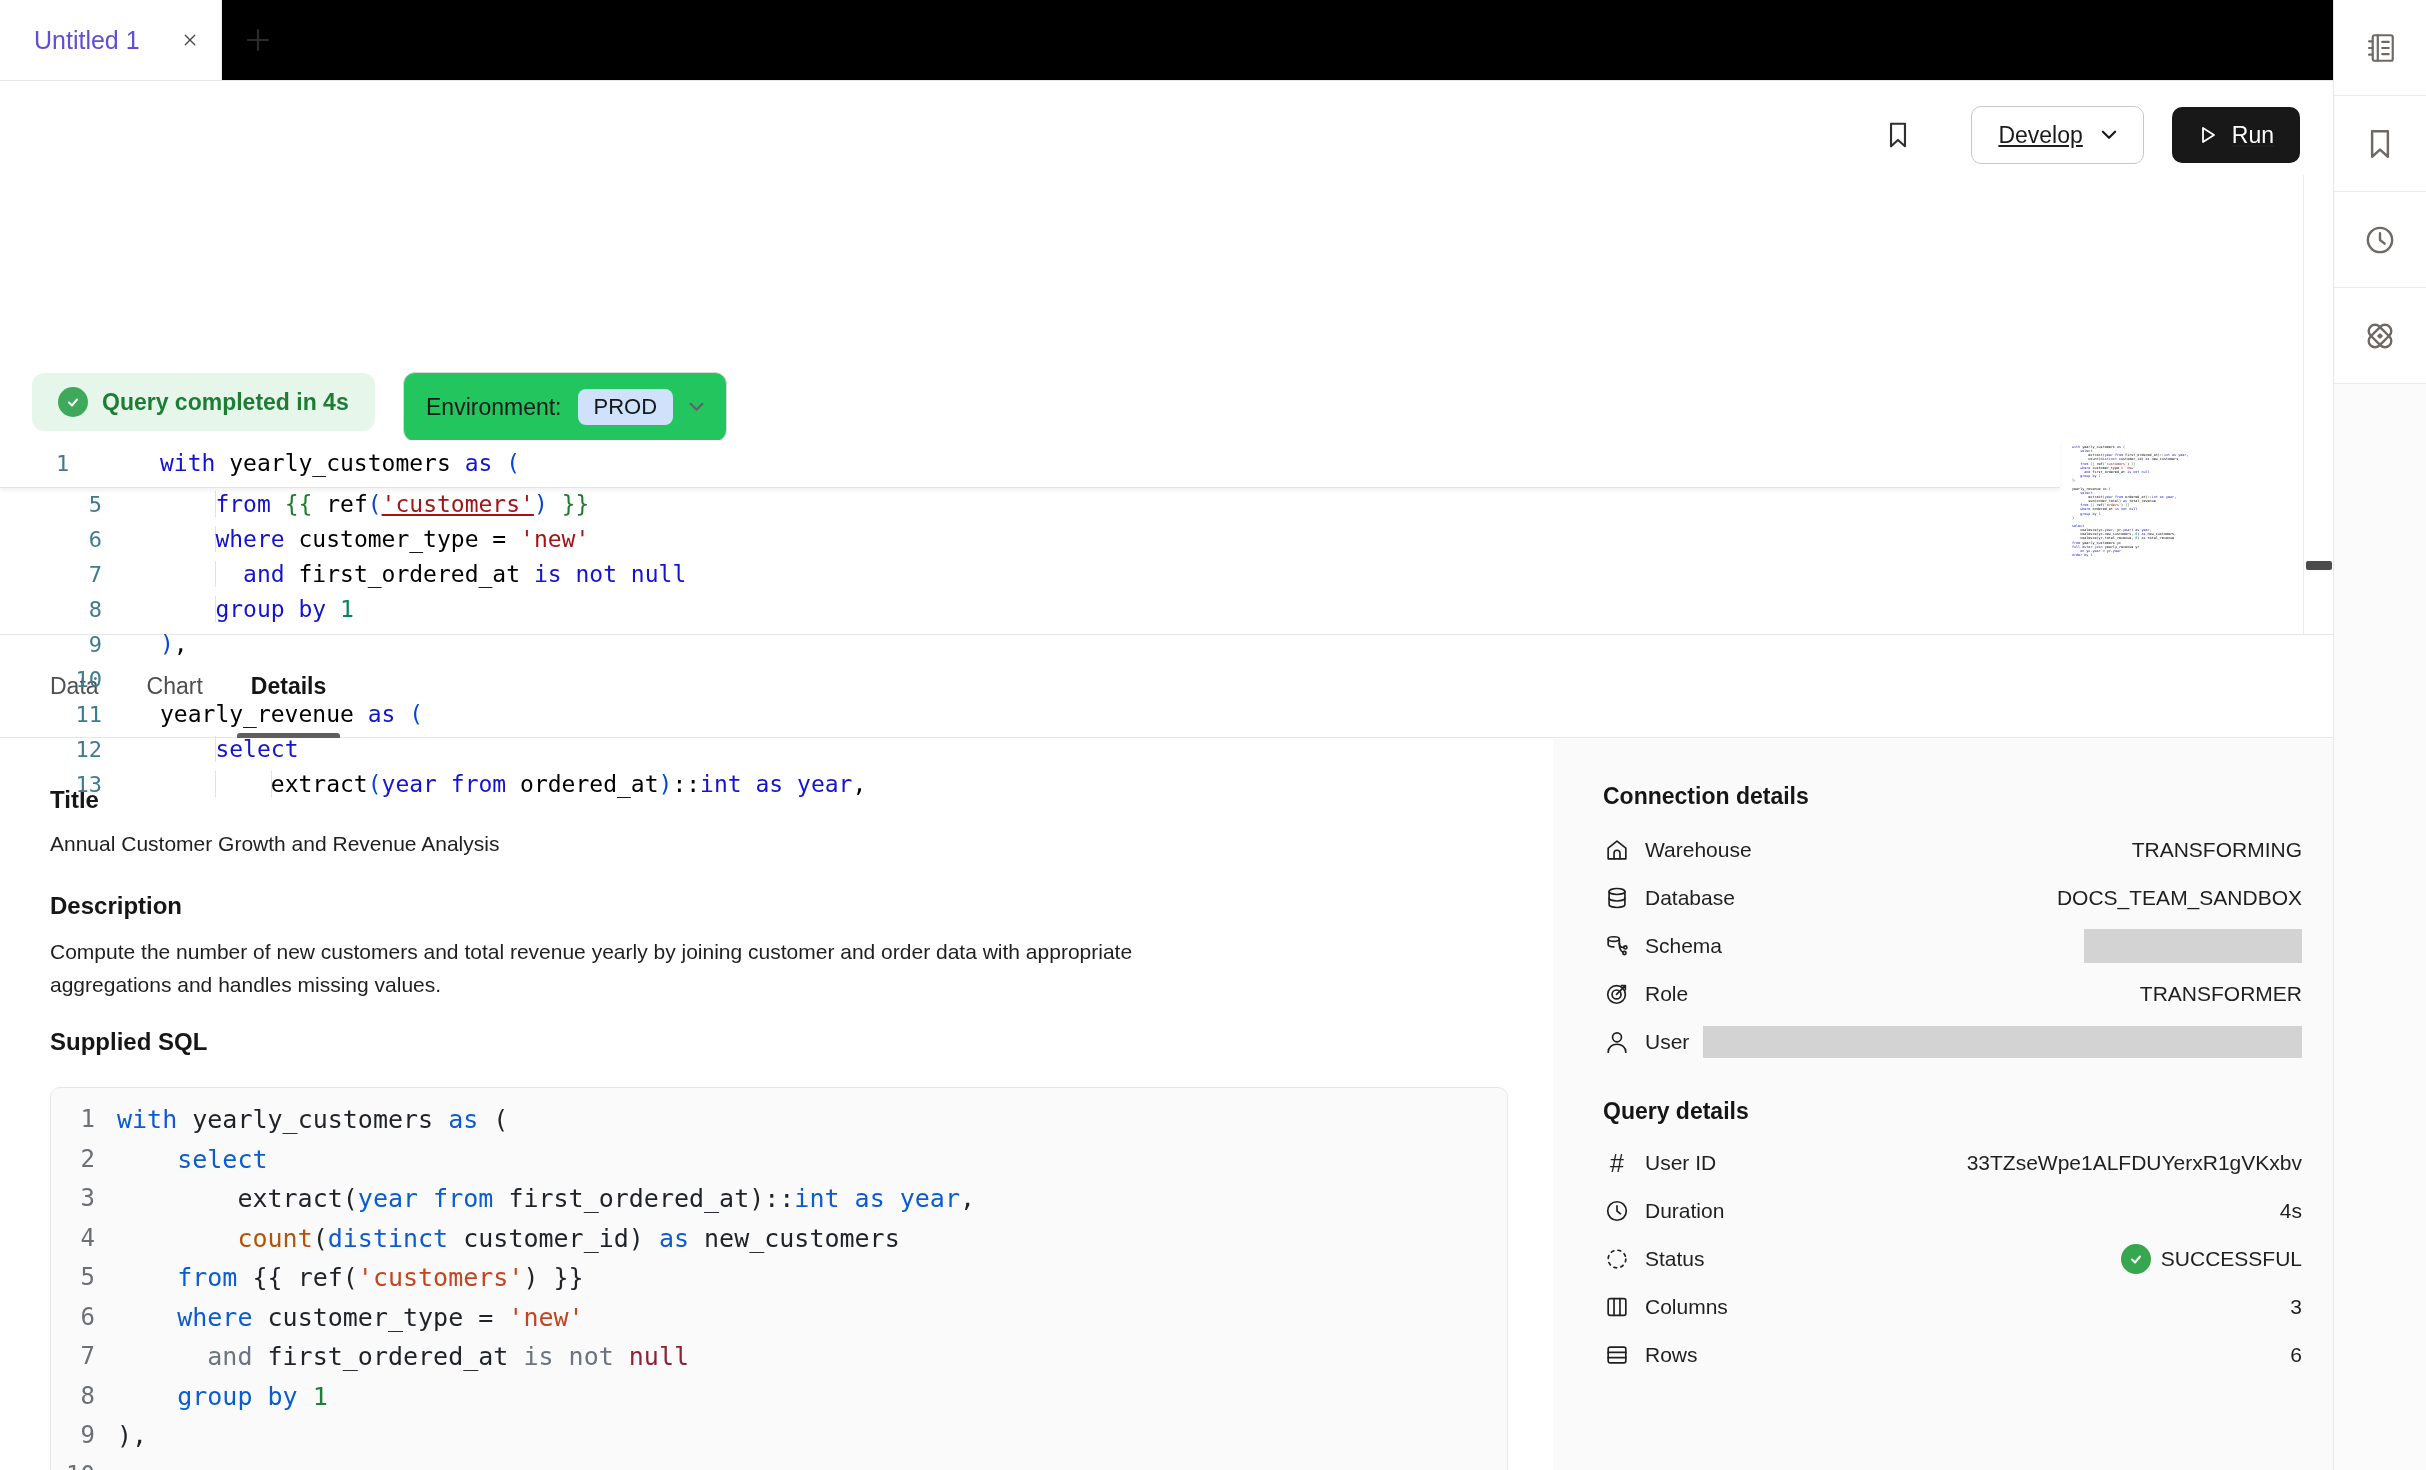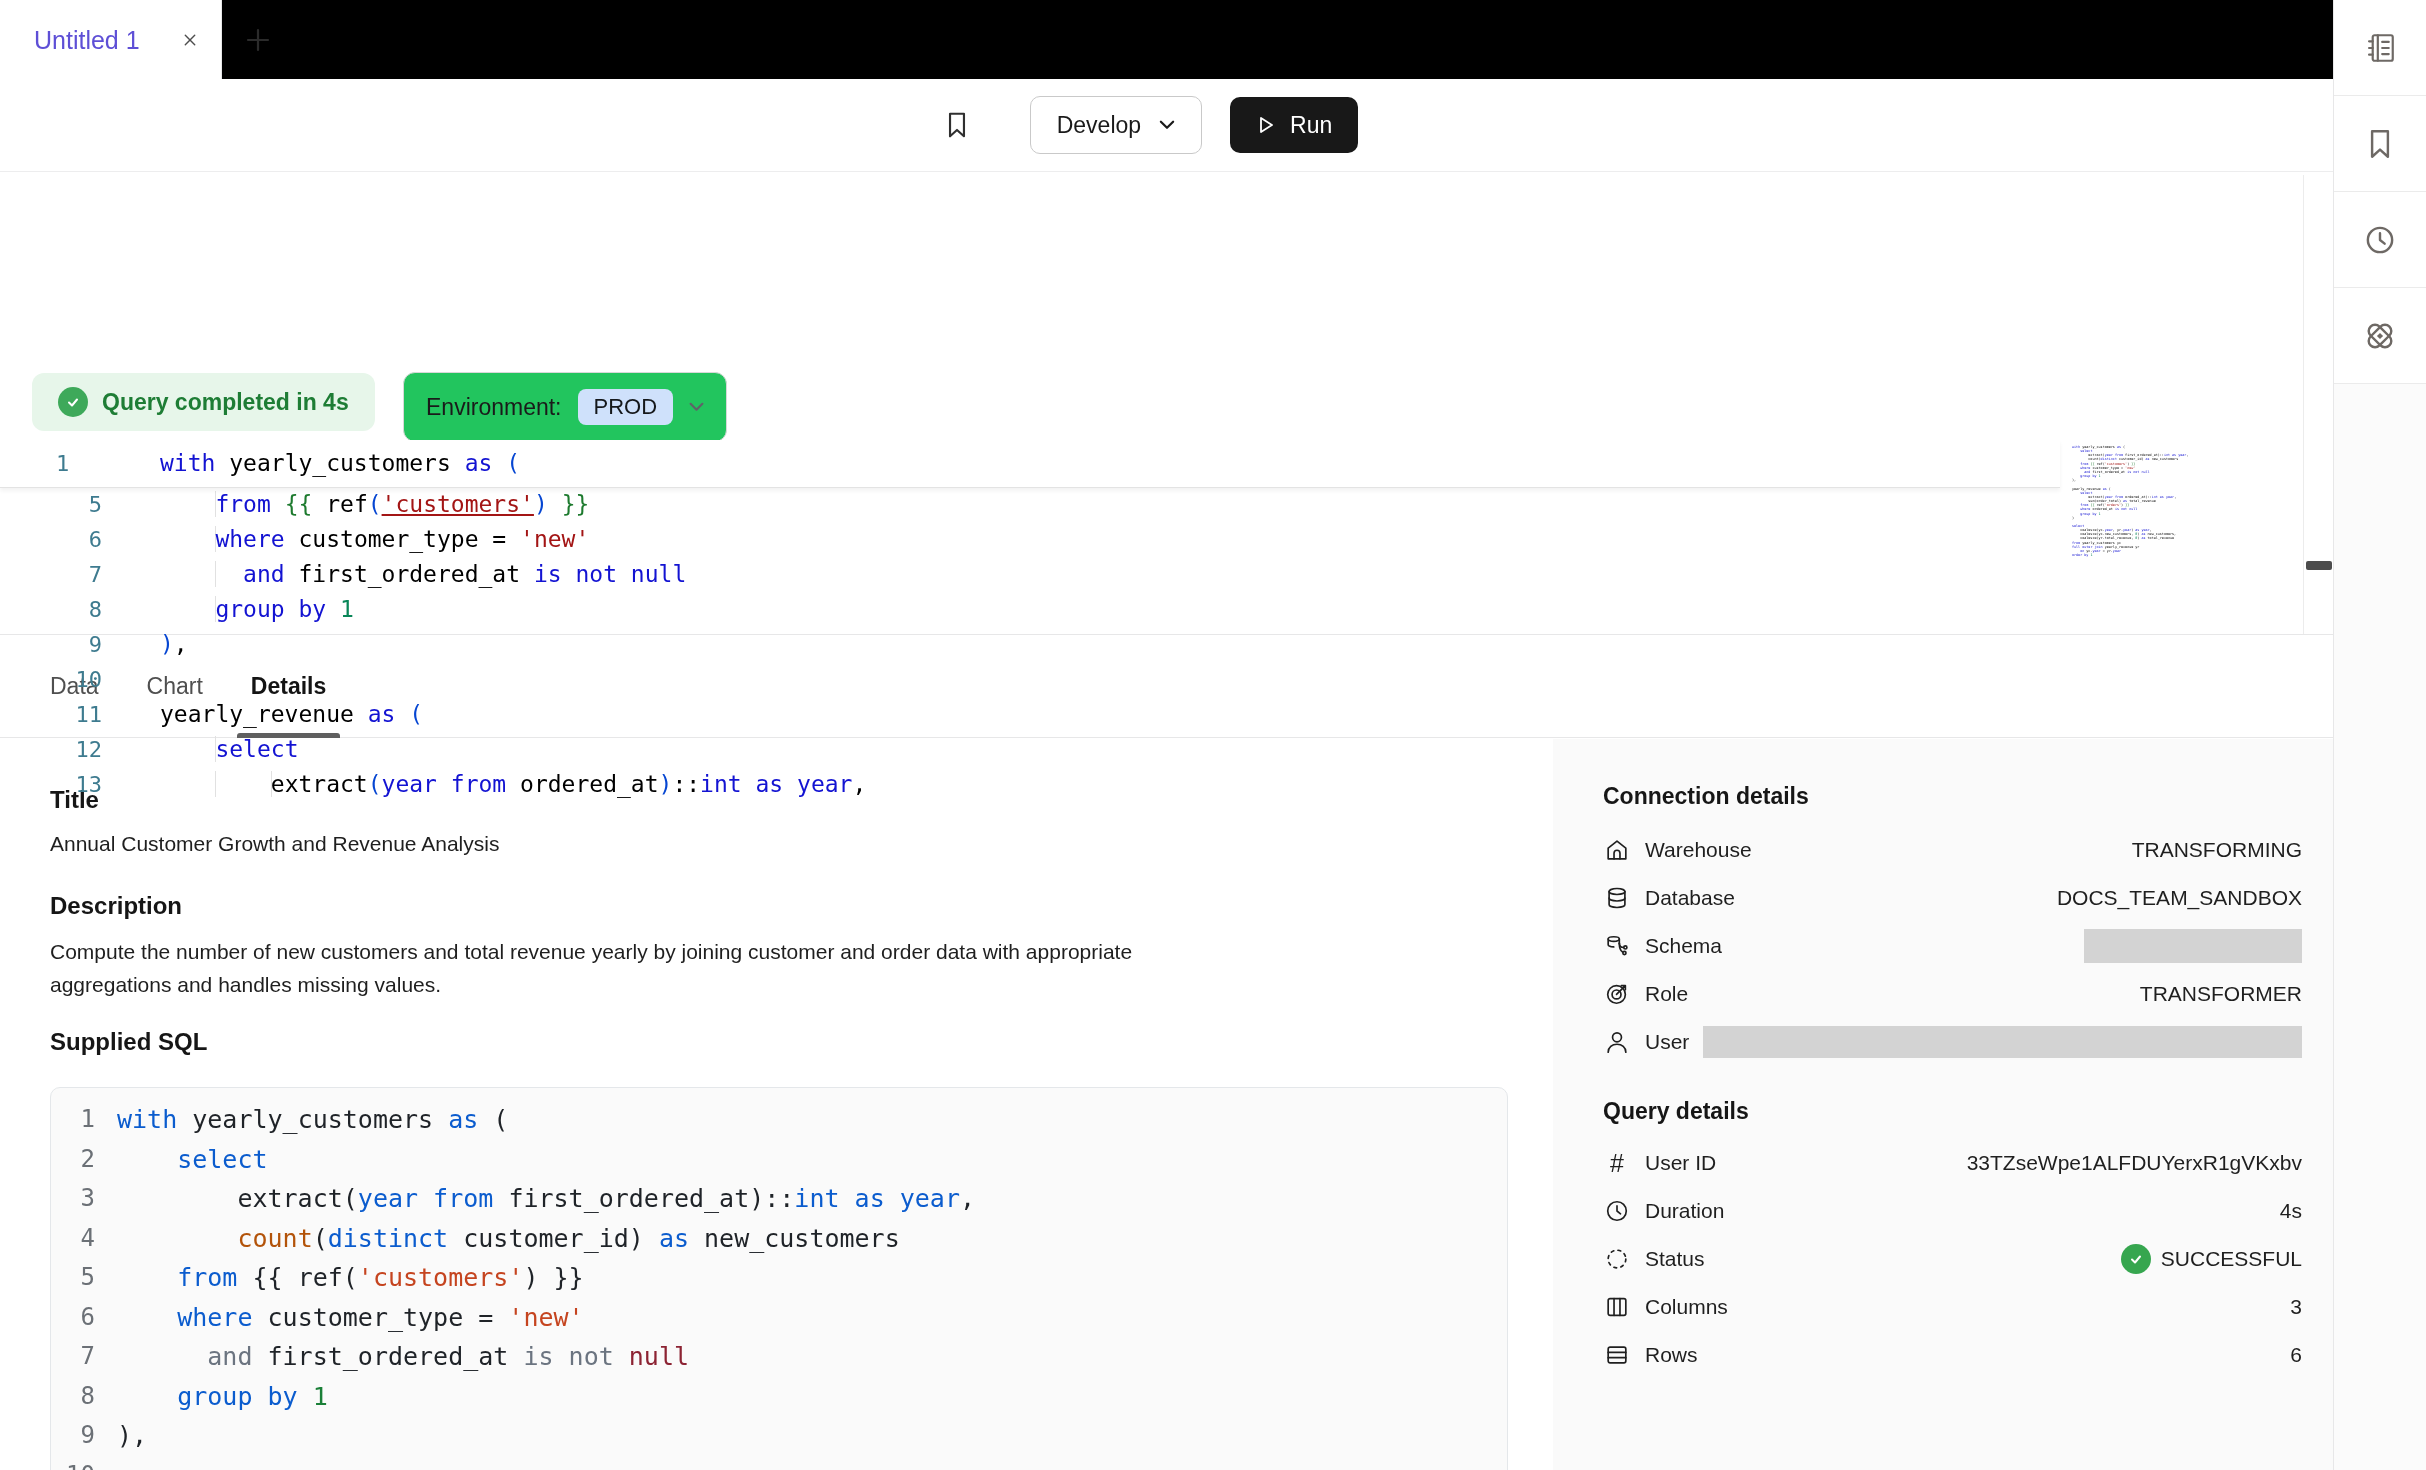--- a/index.html
+++ b/index.html
@@ -18,8 +18,8 @@
   .newtab{position:absolute;left:240px;top:22px;width:36px;height:36px;display:flex;align-items:center;justify-content:center;color:#2b2b2b;cursor:pointer}
 
   
-  .toolbar{position:absolute;left:0;top:79px;width:2333px;height:93px;background:#fff;border-bottom:1px solid #ededee;
-           display:flex;align-items:center;justify-content:center;gap:28px;box-sizing:border-box;padding-right:33px;}
+  .toolbar{position:absolute;left:0;top:89px;width:2333px;height:93px;background:#fff;border-bottom:1px solid #ededee;
+           display:flex;align-items:center;justify-content:flex-end;gap:28px;box-sizing:border-box;padding-right:33px;text-decoration:underline;}
   .bm-btn{color:#2f2f2f;margin-right:30px;cursor:pointer}
   .develop-btn{height:56px;display:flex;align-items:center;gap:18px;padding:0 26px;border:1px solid #c9c9c9;
                border-radius:10px;background:#fff;font-size:23px;color:#1a1a1a;cursor:pointer}

